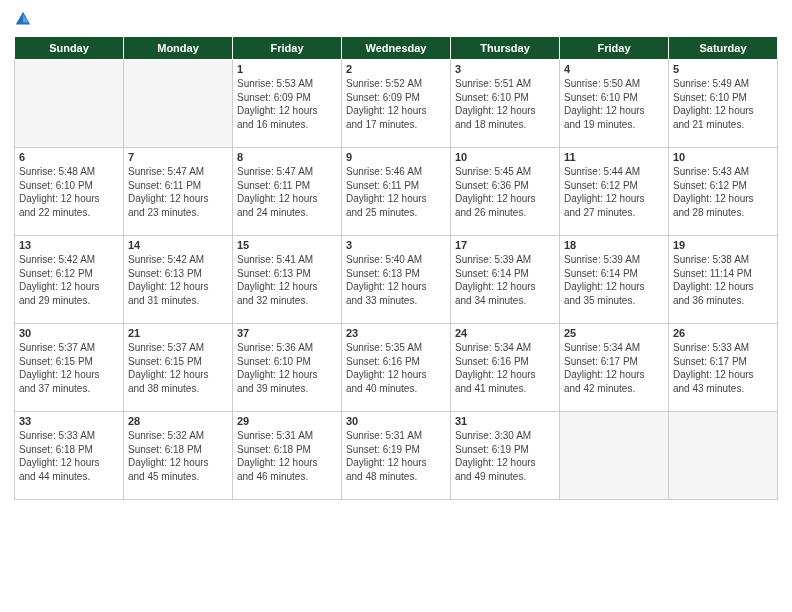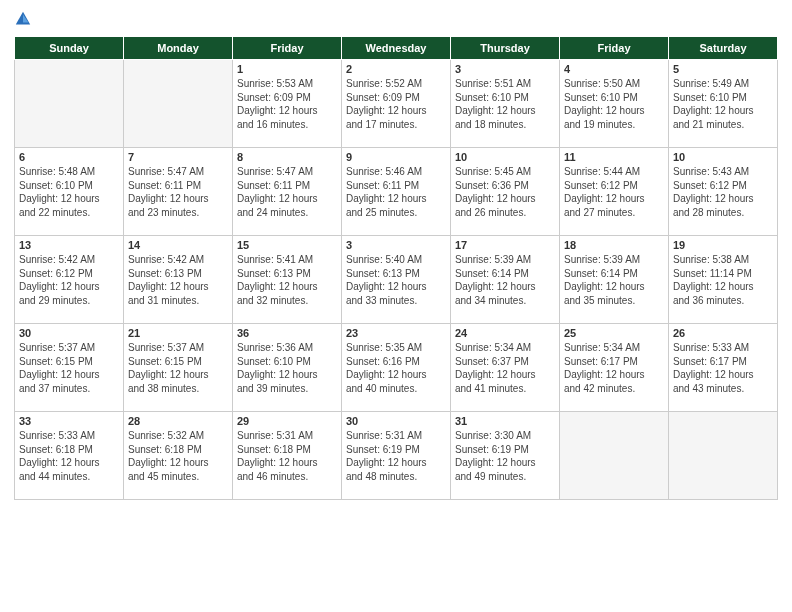--- a/index.html
+++ b/index.html
@@ -257,7 +257,7 @@
 Daylight: 12 hours and 38 minutes.</div>
           </td>
           <td>
-            <div class="day-number">36</div>
+            <div class="day-number">37</div>
             <div class="cell-info">Sunrise: 5:36 AM
 Sunset: 6:10 PM
 Daylight: 12 hours and 39 minutes.</div>

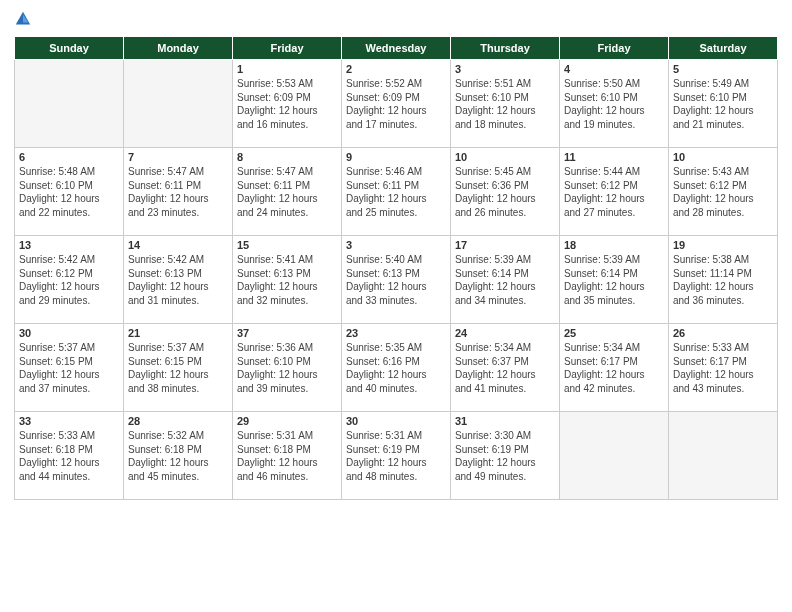--- a/index.html
+++ b/index.html
@@ -271,7 +271,7 @@
           <td>
             <div class="day-number">24</div>
             <div class="cell-info">Sunrise: 5:34 AM
-Sunset: 6:37 PM
+Sunset: 6:16 PM
 Daylight: 12 hours and 41 minutes.</div>
           </td>
           <td>

